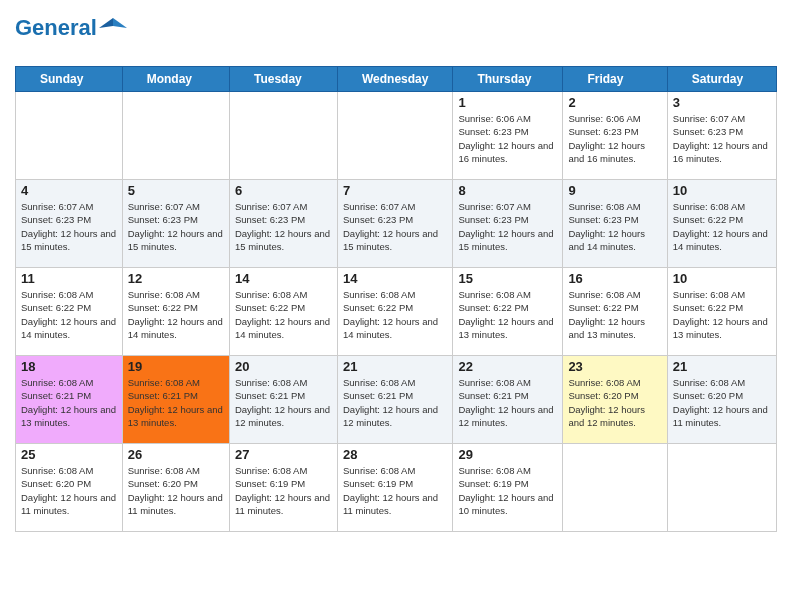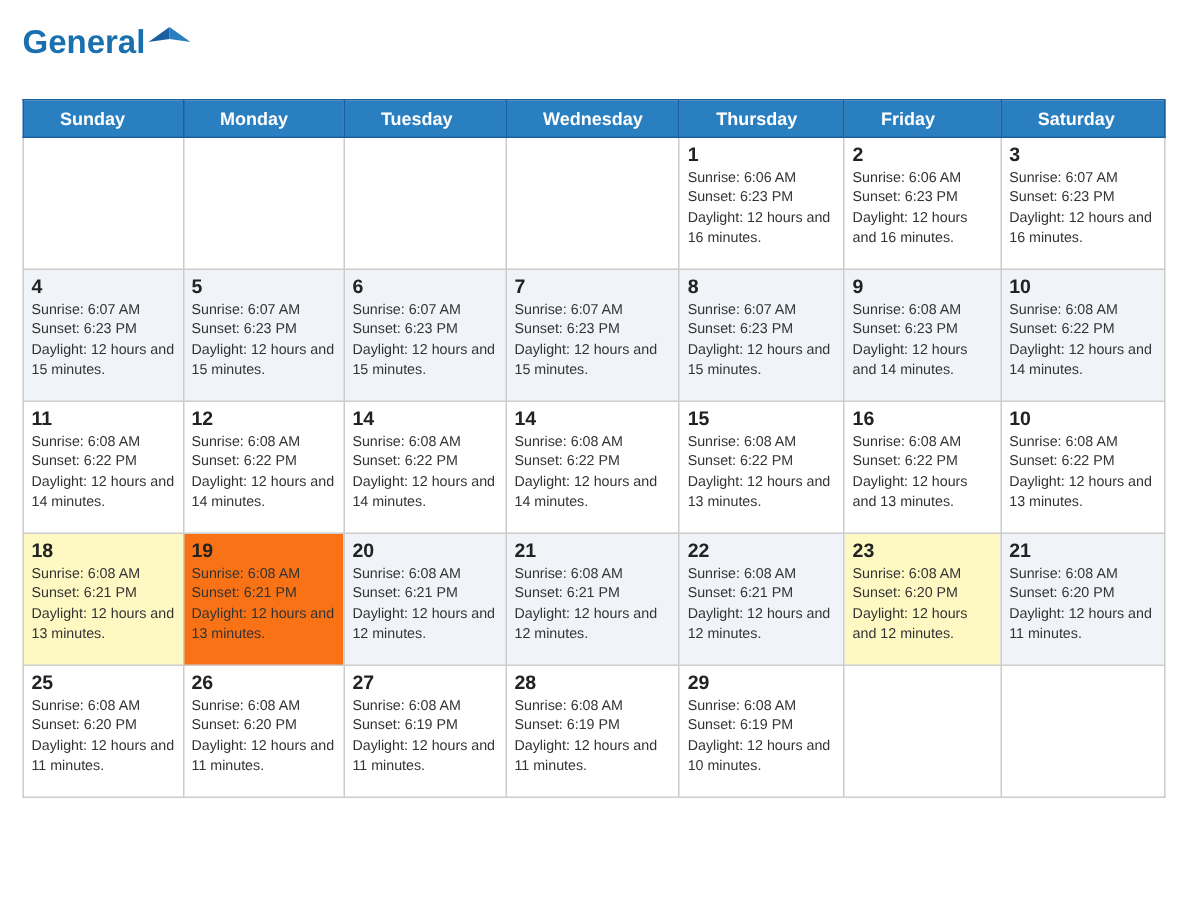--- a/index.html
+++ b/index.html
@@ -208,7 +208,7 @@
           </td>
         </tr>
         <tr>
-          <td style="background: #fef9c3;">
+          <td style="background: #f0abfc;">
             <span class="day-num">18</span>
             <div class="day-info">Sunrise: 6:08 AM<br>Sunset: 6:21 PM<br>Daylight: 12 hours and 13 minutes.</div>
           </td>

